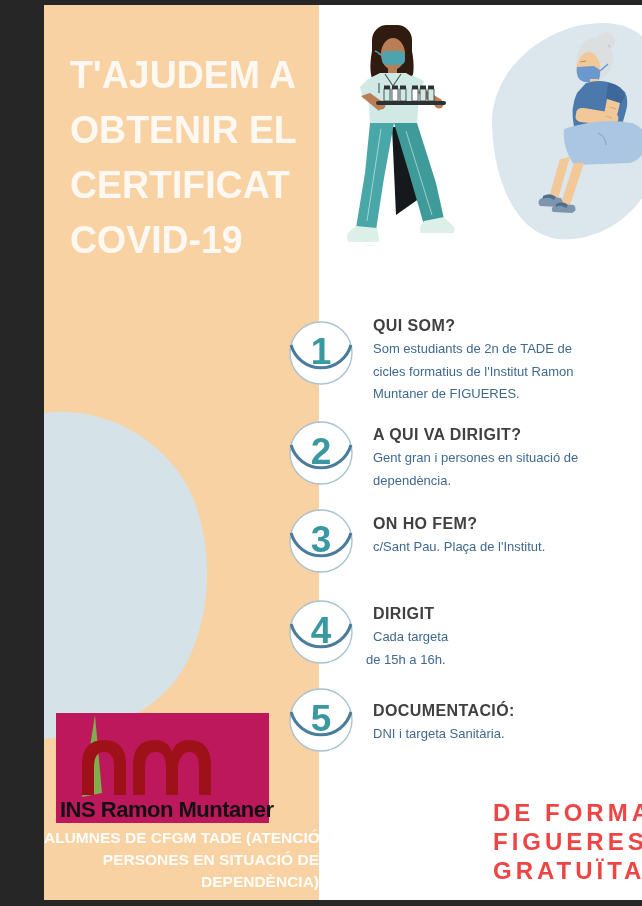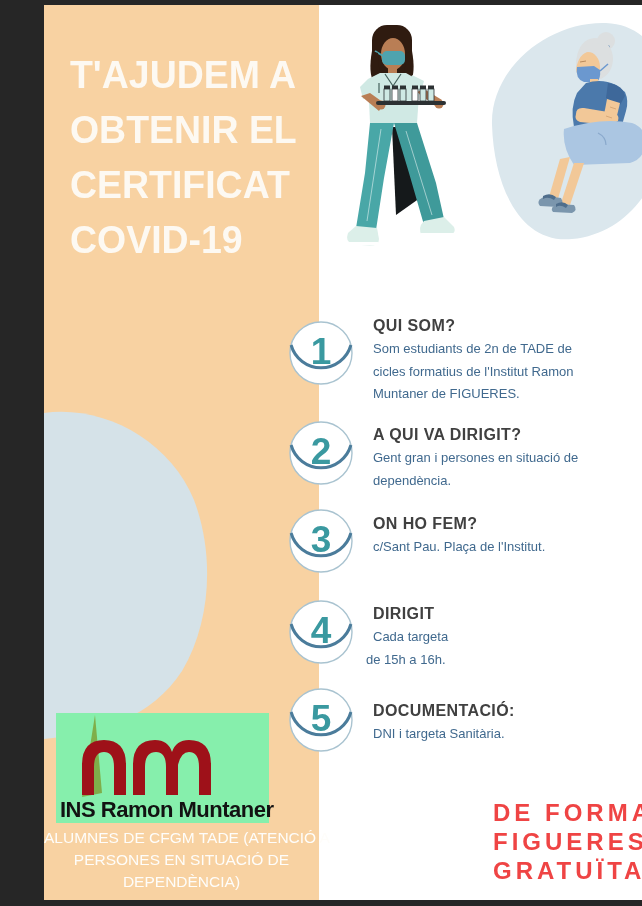--- a/index.html
+++ b/index.html
@@ -27,7 +27,7 @@
   .item-line.outdent { margin-left:-7px; }
 
   .logo-box { position:absolute; left:12px; top:708px; width:213px; height:110px;
-              background:#86efac; }
+              background:#be185d; }
   .logo-text { position:absolute; left:4px; top:84px; width:205px; text-align:center;
                font-size:22px; font-weight:bold; color:#121212; letter-spacing:-0.5px;
                white-space:nowrap; }

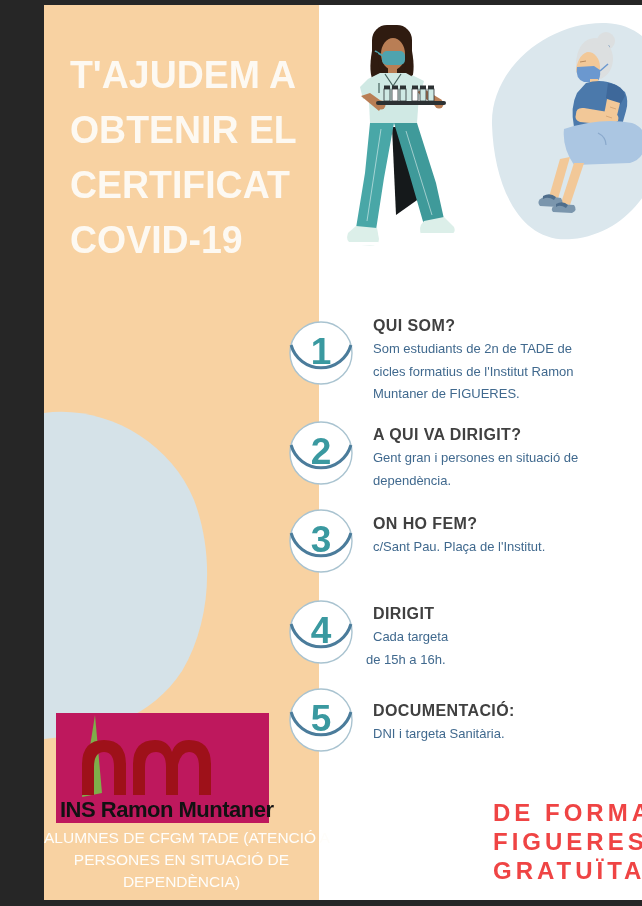--- a/index.html
+++ b/index.html
@@ -32,8 +32,8 @@
                font-size:22px; font-weight:bold; color:#121212; letter-spacing:-0.5px;
                white-space:nowrap; }
 
-  .footer-left { position:absolute; left:0; top:822px; width:275px; text-align:center;
-                 color:#fefdfa; font-weight:normal; font-size:15.5px; line-height:22px; }
+  .footer-left { position:absolute; left:0; top:822px; width:275px; text-align:right;
+                 color:#fefdfa; font-weight:bold; font-size:15.5px; line-height:22px; }
   .footer-left div { white-space:nowrap; }
 
   .footer-right { position:absolute; left:449px; top:793px;

